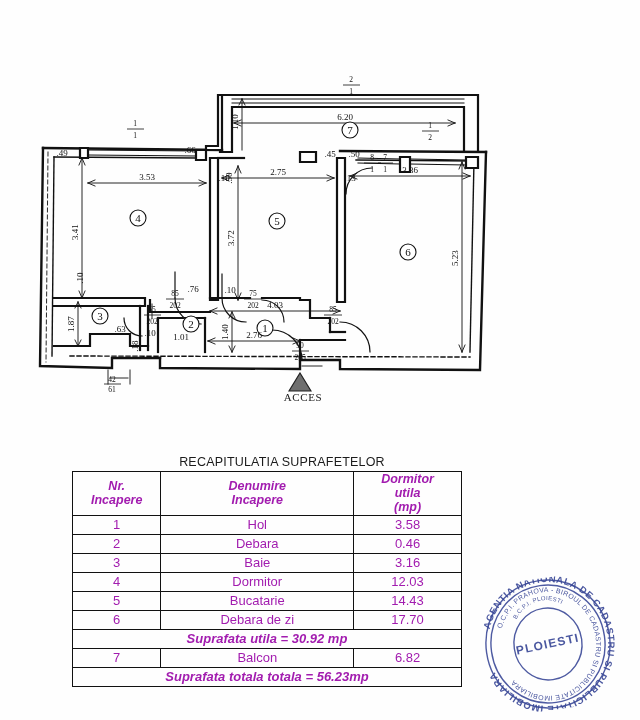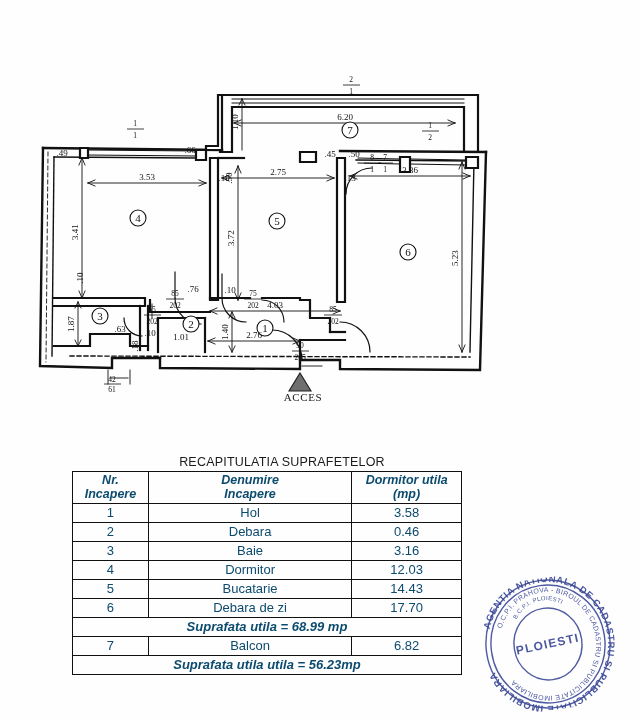--- a/index.html
+++ b/index.html
@@ -62,8 +62,8 @@
     border: 1.4px solid #111;
     font-size: 13px;
     text-align: center;
-    padding: 1px 2px;
-    color: #0c4a6e;
+    padding: 1px 18px;
+    color: #a21caf;
     line-height: 1.15;
     height: 19px;
   }

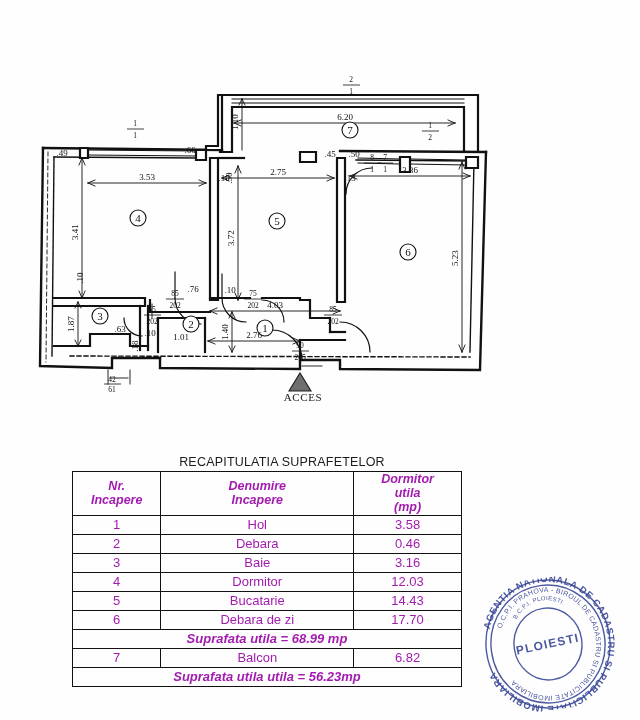--- a/index.html
+++ b/index.html
@@ -446,7 +446,7 @@
           <td>17.70</td>
         </tr>
         <tr class="row-sum">
-          <td colspan="3">Suprafata utila = 68.99 mp</td>
+          <td colspan="3">Suprafata utila = 30.92 mp</td>
         </tr>
         <tr>
           <td>7</td>

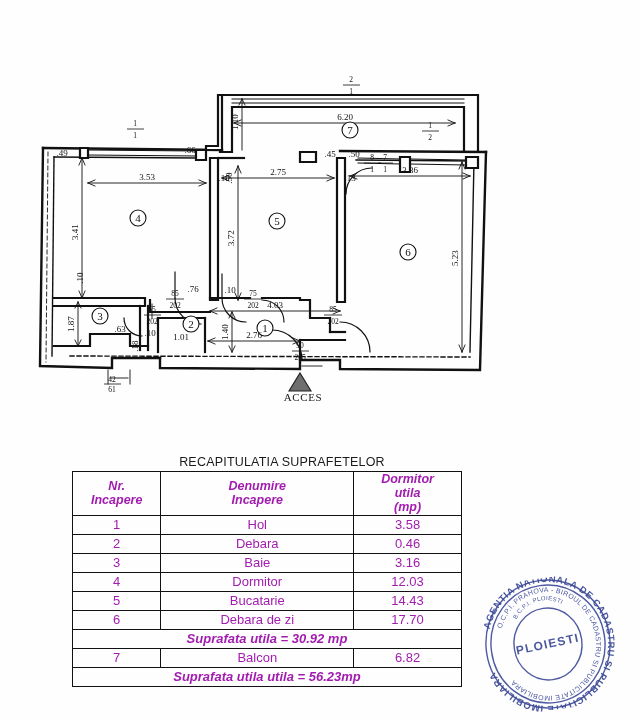--- a/index.html
+++ b/index.html
@@ -454,7 +454,7 @@
           <td>6.82</td>
         </tr>
         <tr class="row-total">
-          <td colspan="3">Suprafata utila utila = 56.23mp</td>
+          <td colspan="3">Suprafata totala totala = 56.23mp</td>
         </tr>
       </tbody>
     </table>

